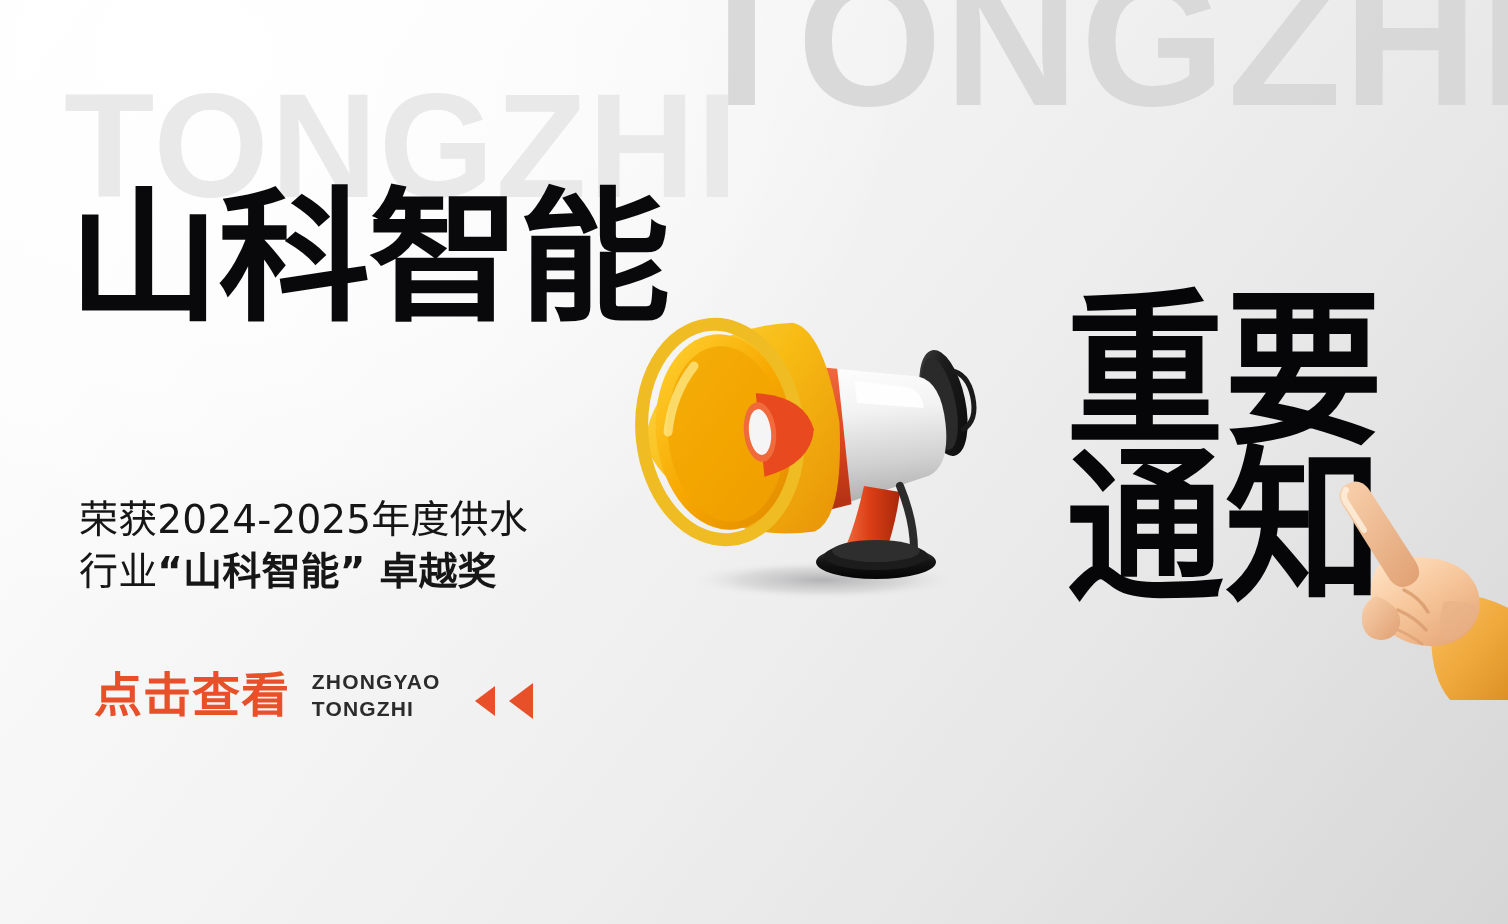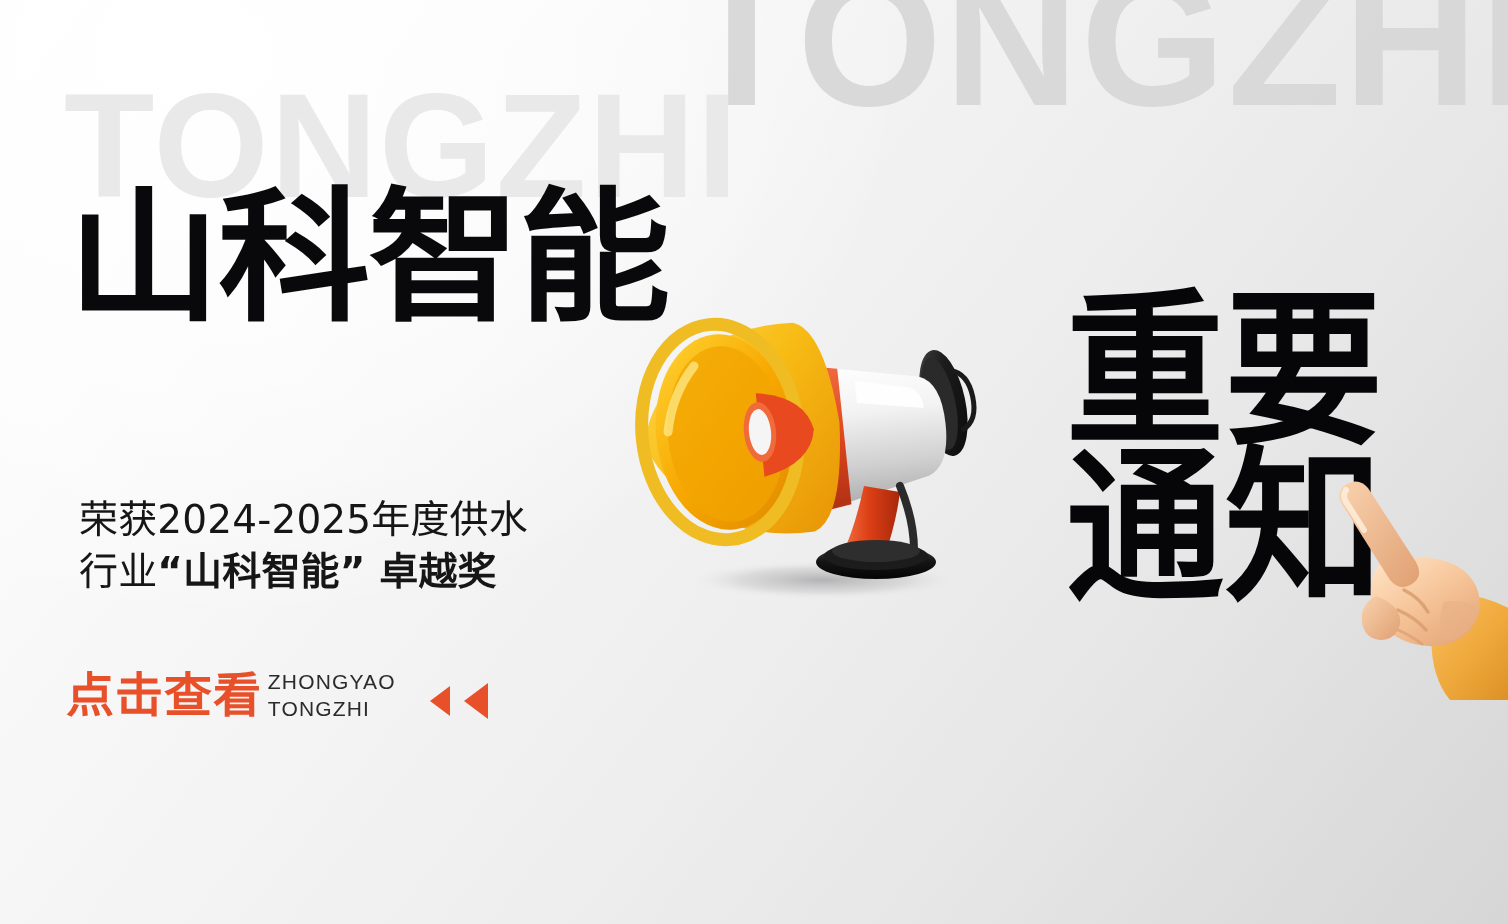--- a/index.html
+++ b/index.html
@@ -98,7 +98,7 @@
   
   .cta-row {
     position: absolute;
-    left: 66px;
+    left: 94px;
     top: 668px;
     display: flex;
     align-items: center;

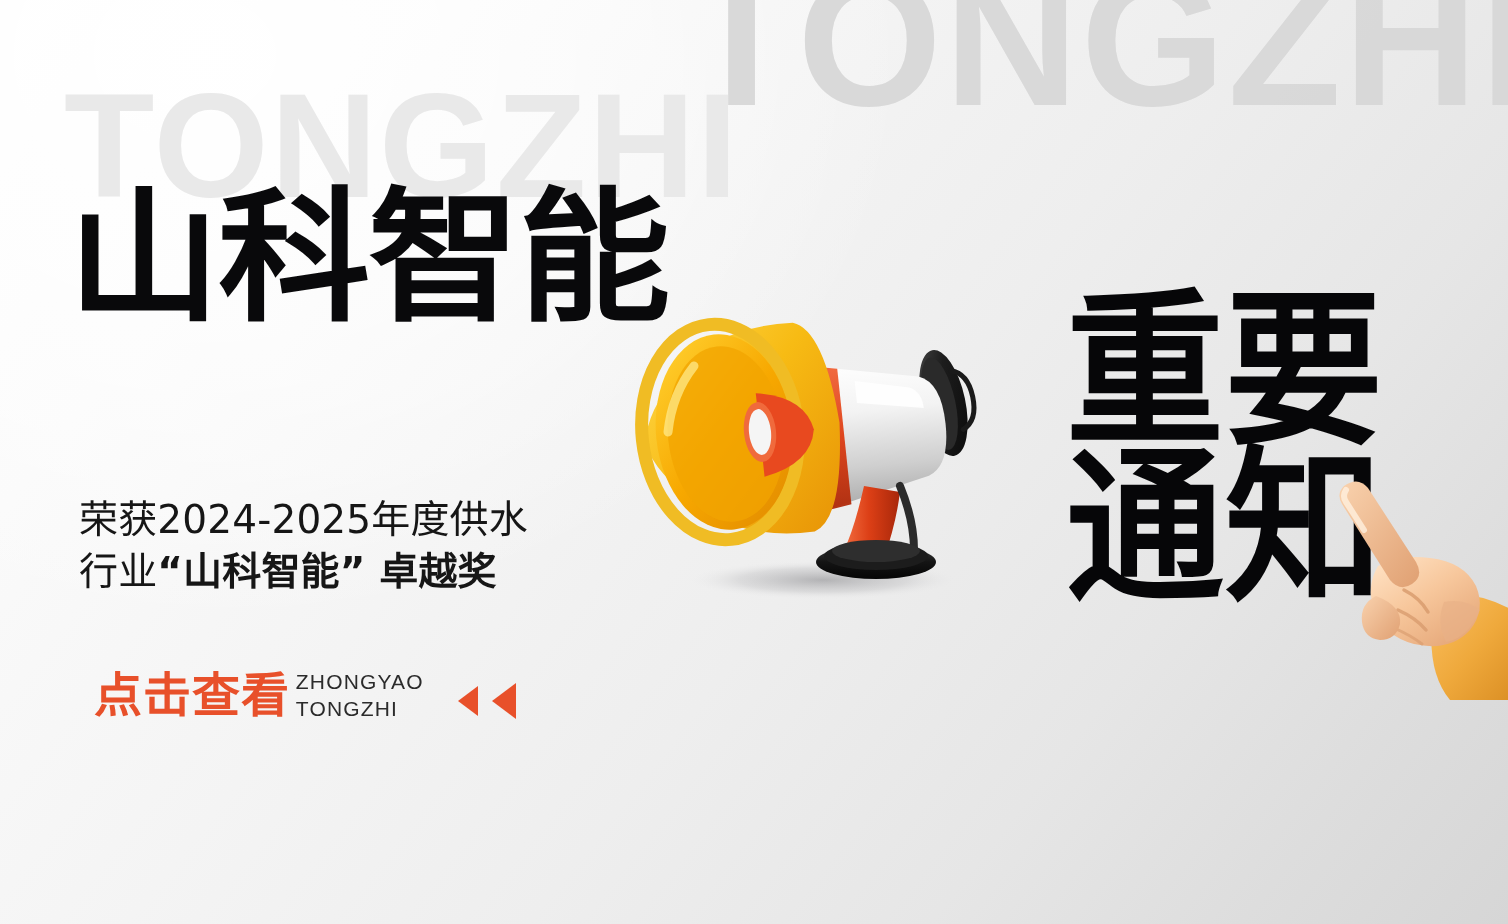--- a/index.html
+++ b/index.html
@@ -113,11 +113,11 @@
     font-family: "DejaVu Sans", "Liberation Sans", sans-serif;
   }
   .cta-pinyin {
-    margin-left: 6px;
+    margin-left: 22px;
     font-size: 21px;
     line-height: 27px;
     color: #2b2b2b;
-    font-weight: 400;
+    font-weight: 700;
     letter-spacing: 0.055em;
     white-space: nowrap;
   }

